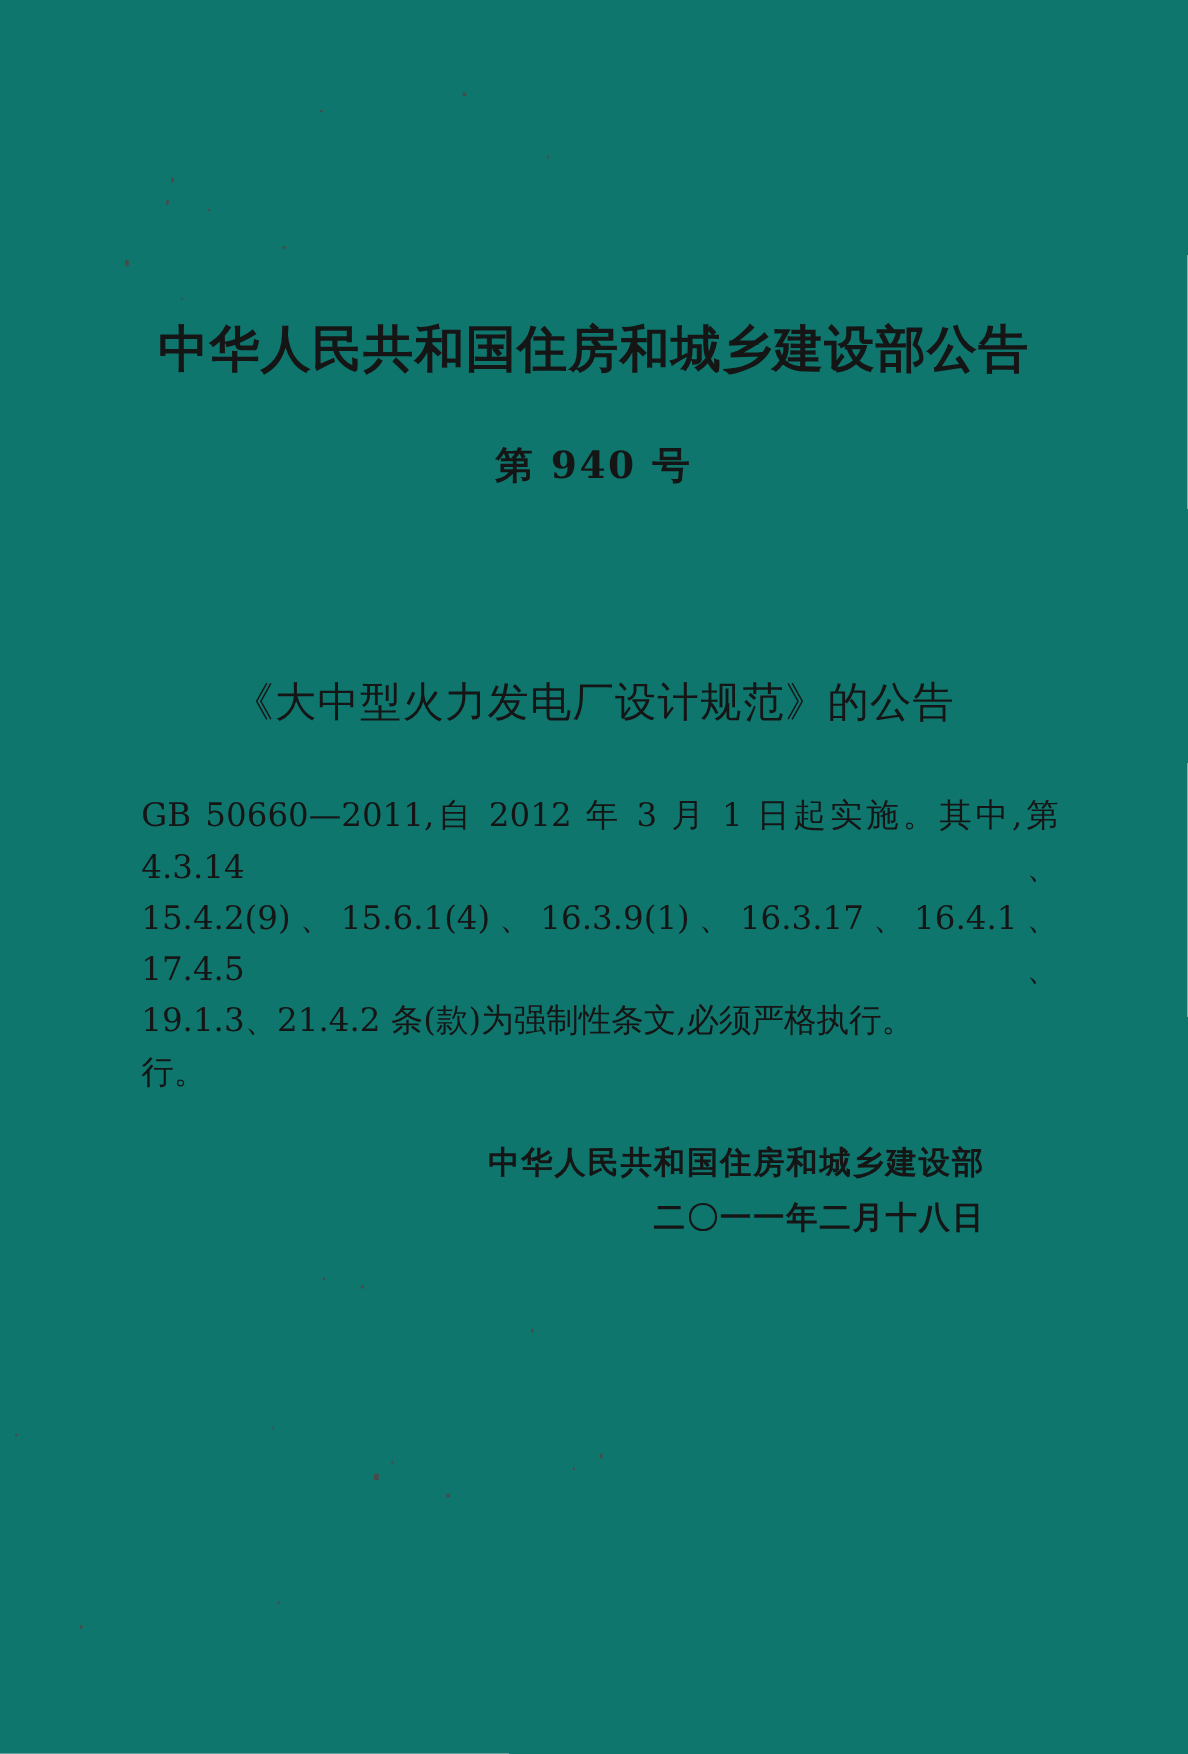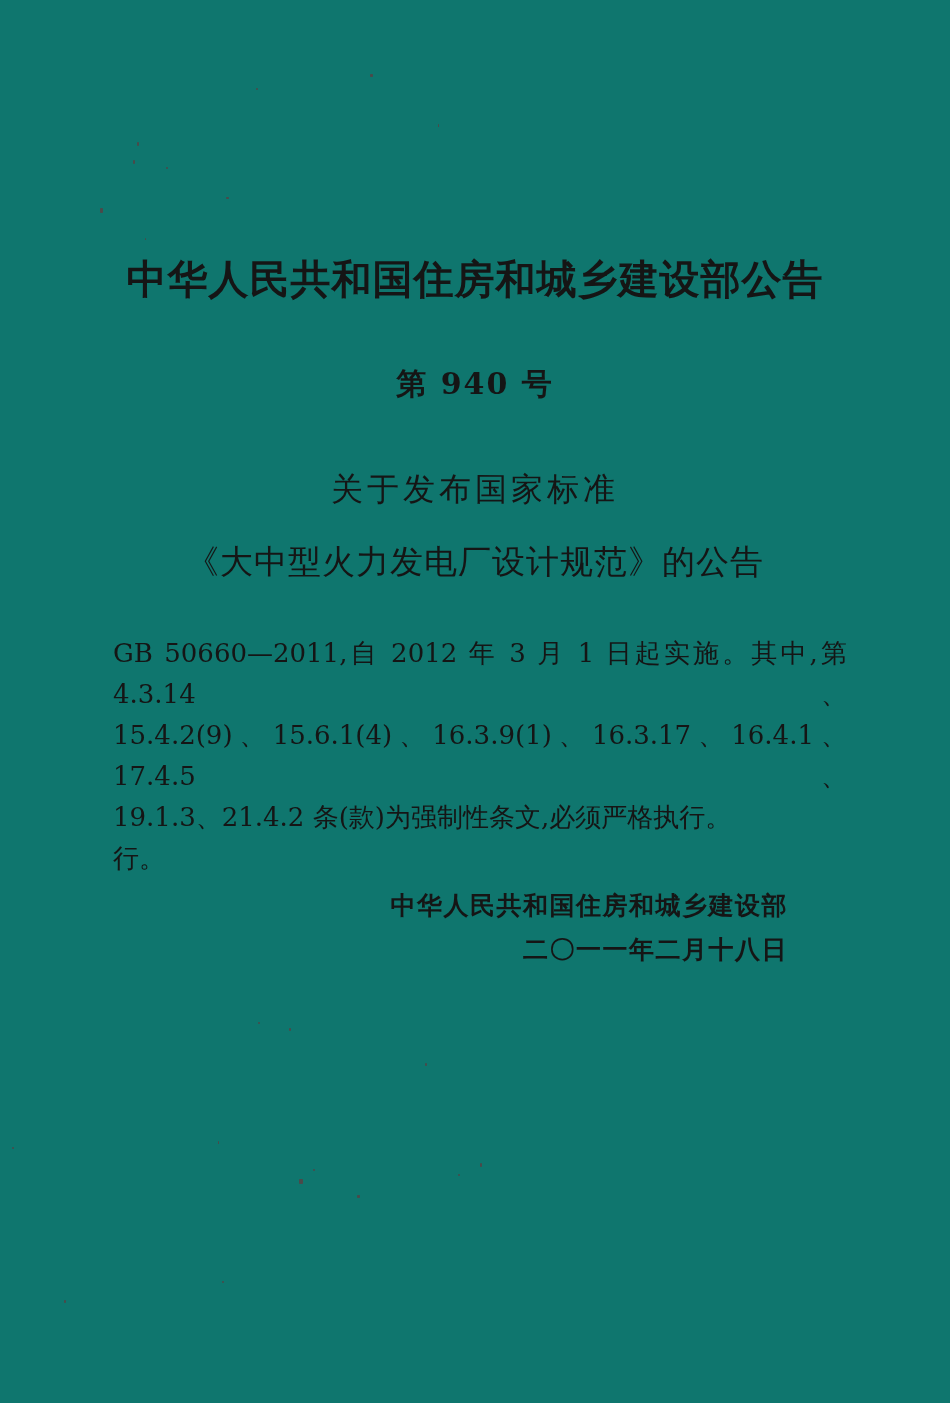--- a/index.html
+++ b/index.html
@@ -39,7 +39,6 @@
     font-weight: bold;
     font-size: 30px;
     letter-spacing: 2px;
-    margin-top: 12px;
   }
   .subtitle-1 {
     position: absolute;

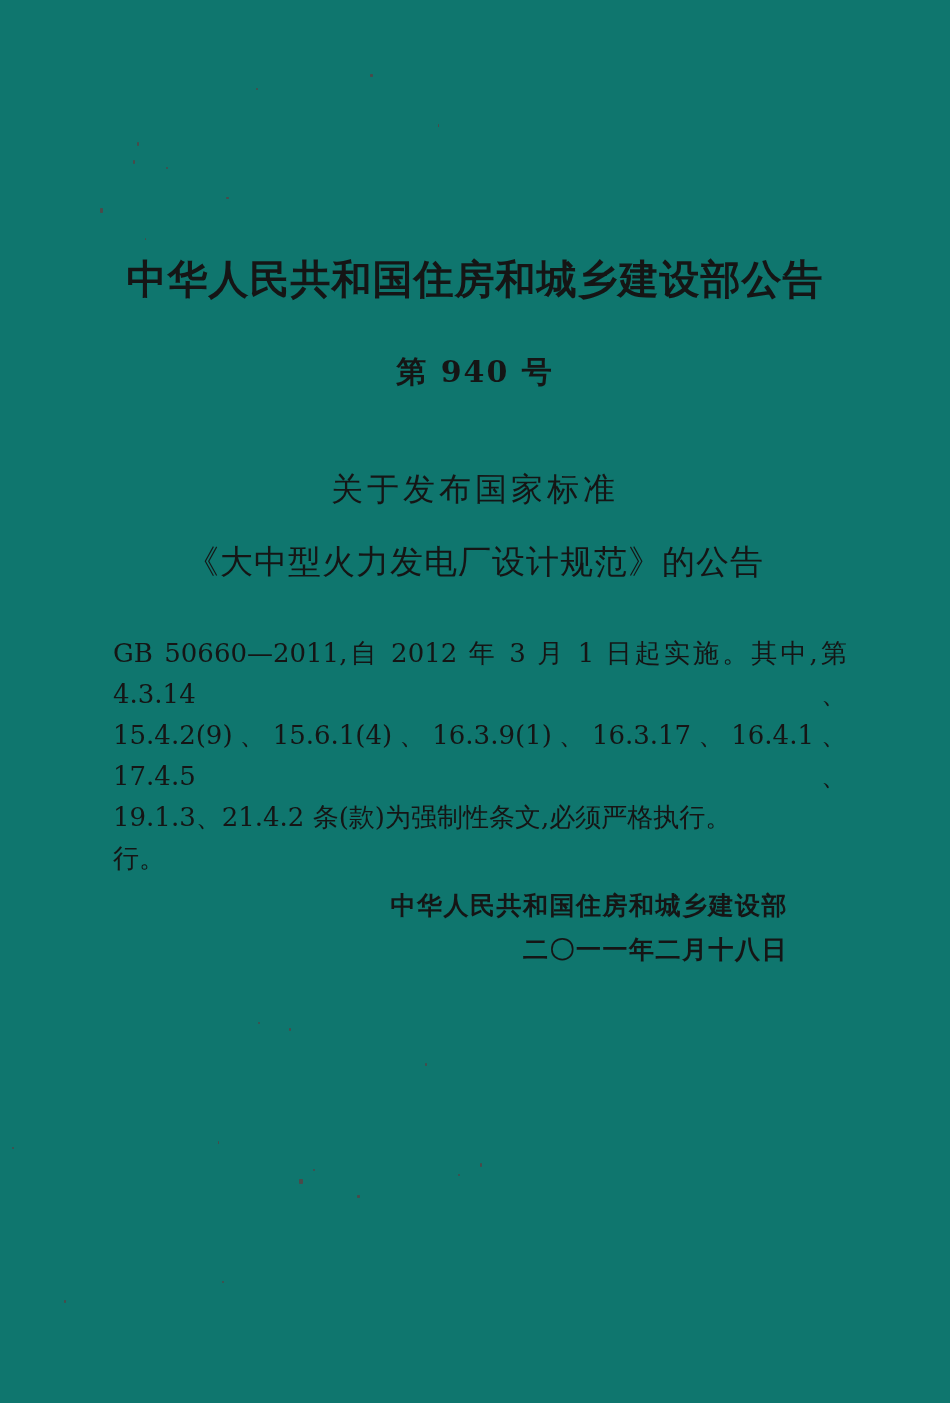--- a/index.html
+++ b/index.html
@@ -116,7 +116,6 @@
 
   <div class="issue-number">第 940 号</div>
 
-  <div class="subtitle-1">关于发布国家标准</div>
 
   <div class="subtitle-2">《大中型火力发电厂设计规范》的公告</div>
 

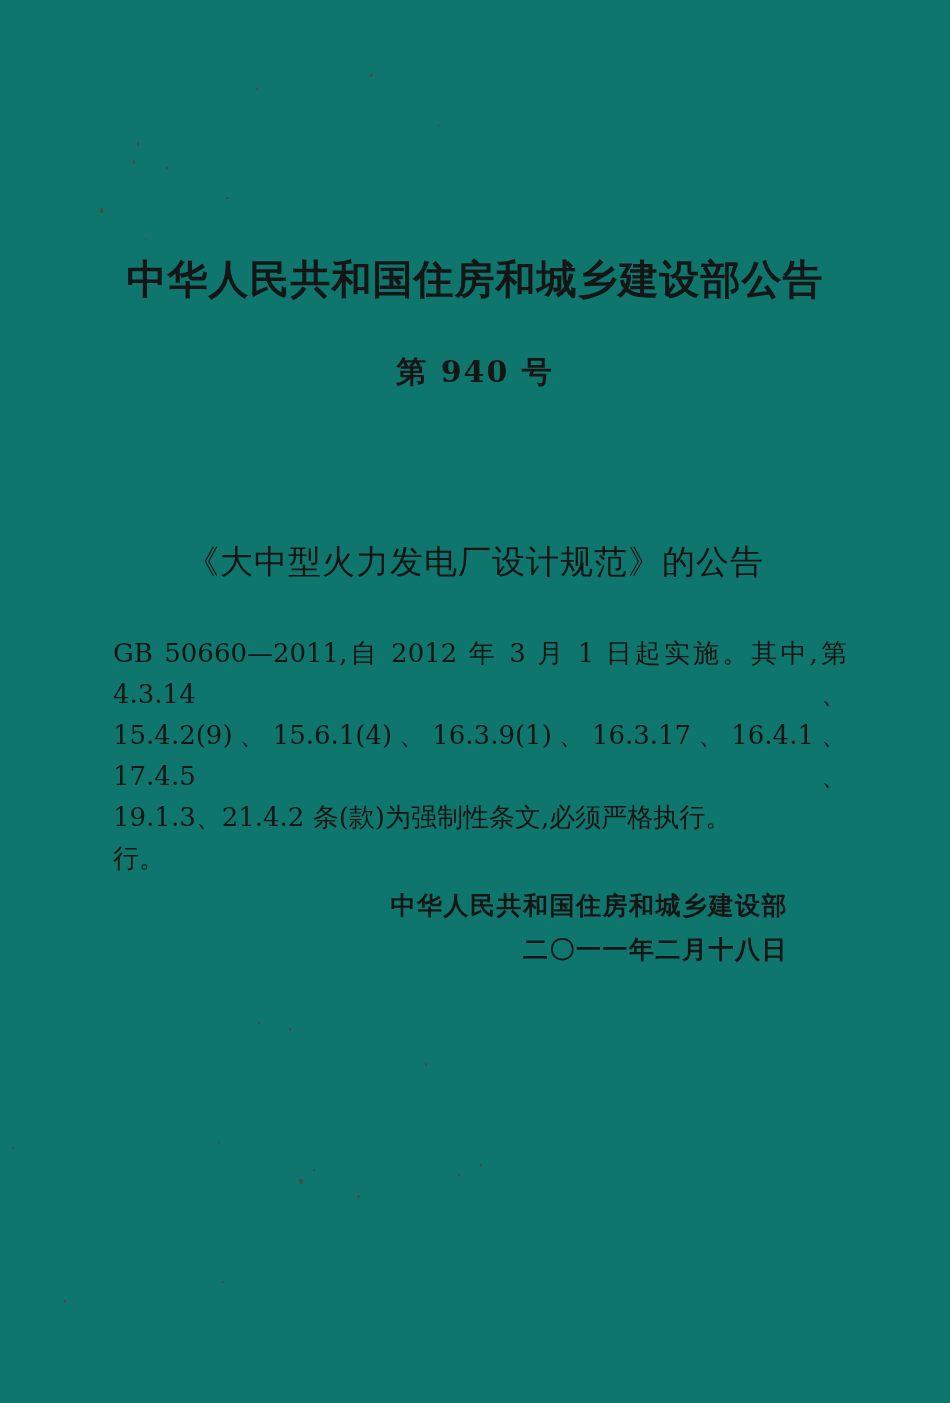--- a/index.html
+++ b/index.html
@@ -79,7 +79,7 @@
   }
   .signature-block {
     position: absolute;
-    top: 884px;
+    top: 908px;
     right: 162px;
     text-align: right;
   }

